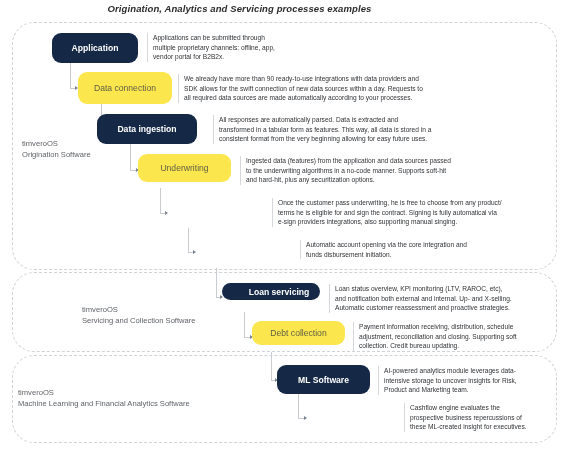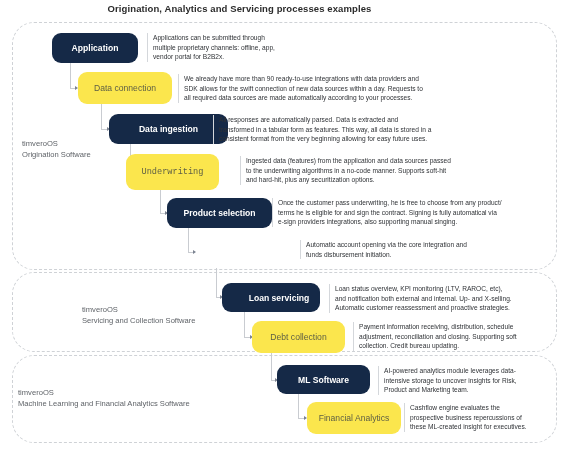--- a/index.html
+++ b/index.html
@@ -20,6 +20,7 @@
     font-weight:700;
     color:#2b2b2b;
     letter-spacing:.1px;
+    font-style:italic;
   }
 
   

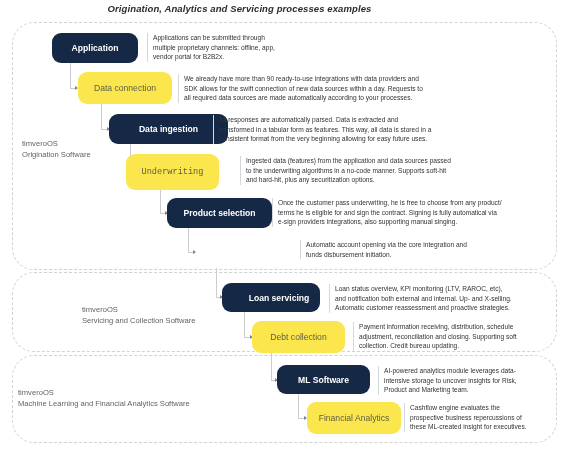--- a/index.html
+++ b/index.html
@@ -150,7 +150,7 @@
 
   <div class="node dark" id="n-application" style="left:52px;top:33px;width:86px;height:30px;">Application</div>
 
-  <div class="node dark" id="n-data-ingestion" style="left:109px;top:114px;width:119px;height:30px;">Data ingestion</div>
+  <div class="node dark" id="n-data-ingestion" style="left:97px;top:114px;width:100px;height:30px;">Data ingestion</div>
 
   <div class="node yellow" id="n-underwriting" style="left:126px;top:154px;width:93px;height:36px;font-family:Liberation Mono, monospace;">Underwriting</div>
 

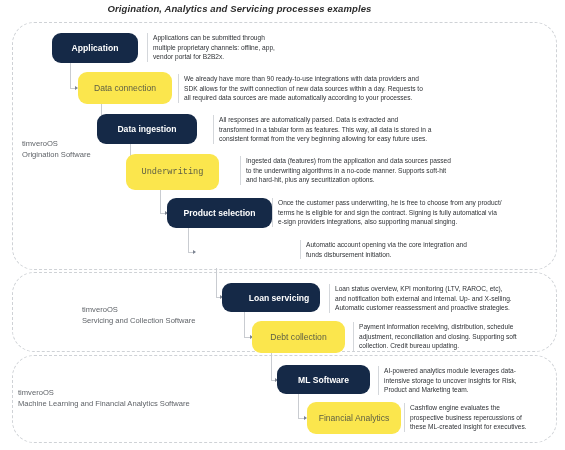--- a/index.html
+++ b/index.html
@@ -152,7 +152,7 @@
 
   <div class="node dark" id="n-data-ingestion" style="left:97px;top:114px;width:100px;height:30px;">Data ingestion</div>
 
-  <div class="node yellow" id="n-underwriting" style="left:126px;top:154px;width:93px;height:36px;font-family:Liberation Mono, monospace;">Underwriting</div>
+  <div class="node yellow" id="n-underwriting" style="left:138px;top:154px;width:93px;height:28px;">Underwriting</div>
 
   <div class="node dark" id="n-product-selection" style="left:167px;top:198px;width:105px;height:30px;">Product selection</div>
 

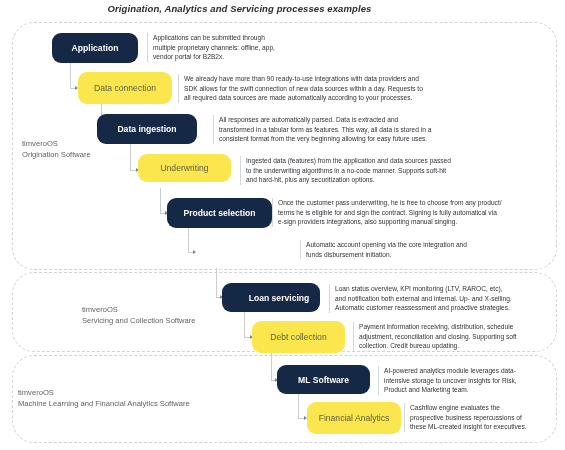--- a/index.html
+++ b/index.html
@@ -154,7 +154,6 @@
 
   <div class="node yellow" id="n-underwriting" style="left:138px;top:154px;width:93px;height:28px;">Underwriting</div>
 
-  <div class="node dark" id="n-product-selection" style="left:167px;top:198px;width:105px;height:30px;">Product selection</div>
 
 
   <div class="node dark" id="n-loan-servicing" style="left:222px;top:283px;width:98px;height:29px;padding-left:24px;">Loan servicing</div>

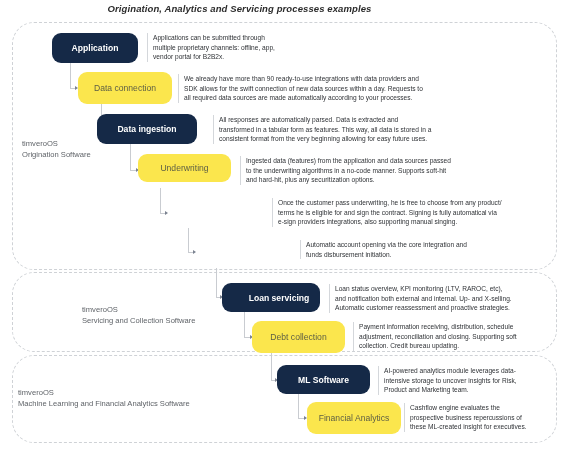--- a/index.html
+++ b/index.html
@@ -156,7 +156,7 @@
 
 
 
-  <div class="node dark" id="n-loan-servicing" style="left:222px;top:283px;width:98px;height:29px;padding-left:24px;">Loan servicing</div>
+  <div class="node dark" id="n-loan-servicing" style="left:222px;top:283px;width:98px;height:17px;padding-left:24px;">Loan servicing</div>
 
   <div class="node yellow" id="n-debt-collection" style="left:252px;top:321px;width:93px;height:32px;">Debt collection</div>
 

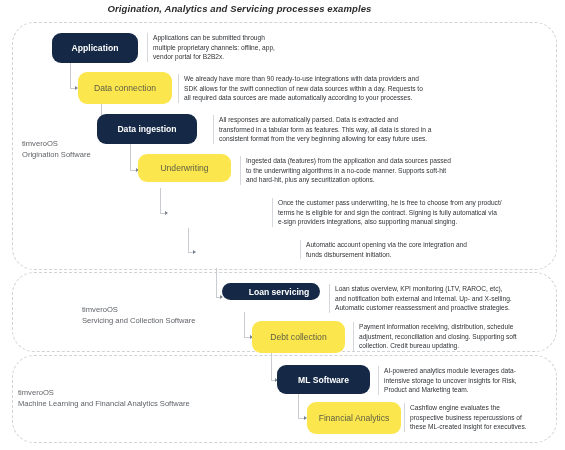--- a/index.html
+++ b/index.html
@@ -158,7 +158,7 @@
 
   <div class="node dark" id="n-loan-servicing" style="left:222px;top:283px;width:98px;height:17px;padding-left:24px;">Loan servicing</div>
 
-  <div class="node yellow" id="n-debt-collection" style="left:252px;top:321px;width:93px;height:32px;">Debt collection</div>
+  <div class="node yellow" id="n-debt-collection" style="left:252px;top:321px;width:93px;height:24px;">Debt collection</div>
 
   <div class="node dark" id="n-ml-analytics" style="left:277px;top:365px;width:93px;height:29px;">ML Software</div>
 

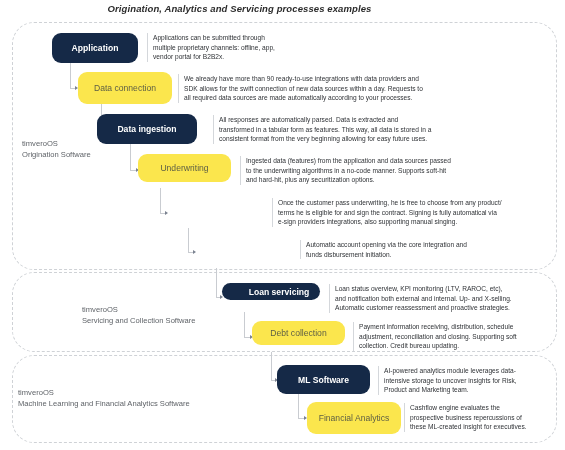--- a/index.html
+++ b/index.html
@@ -162,7 +162,6 @@
 
   <div class="node dark" id="n-ml-analytics" style="left:277px;top:365px;width:93px;height:29px;">ML Software</div>
 
-  <div class="node yellow" id="n-financial-analytics" style="left:307px;top:402px;width:94px;height:32px;">Financial Analytics</div>
 
   <div class="desc" style="left:147px;top:33px;width:180px;">Applications can be submitted through
 multiple proprietary channels: offline, app,

